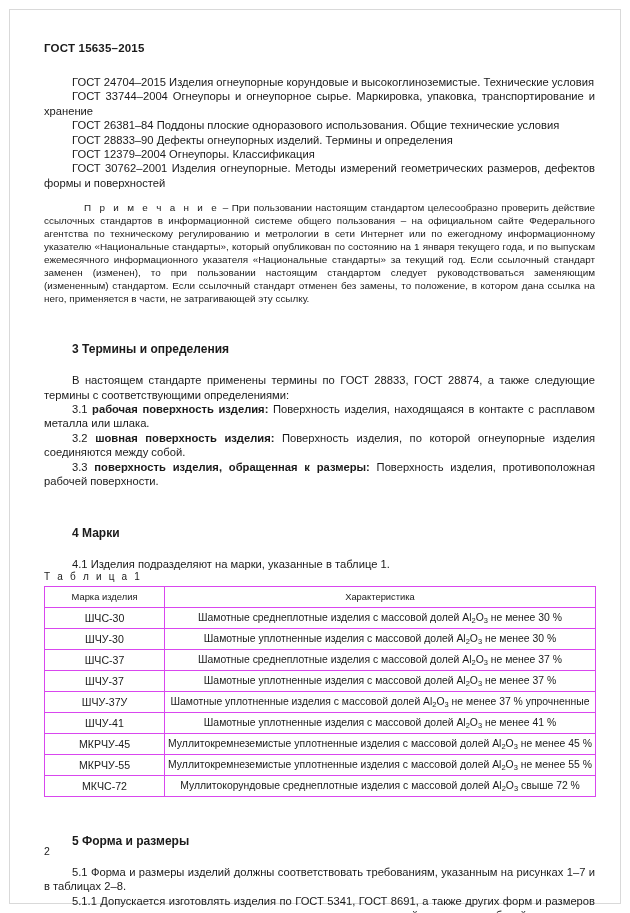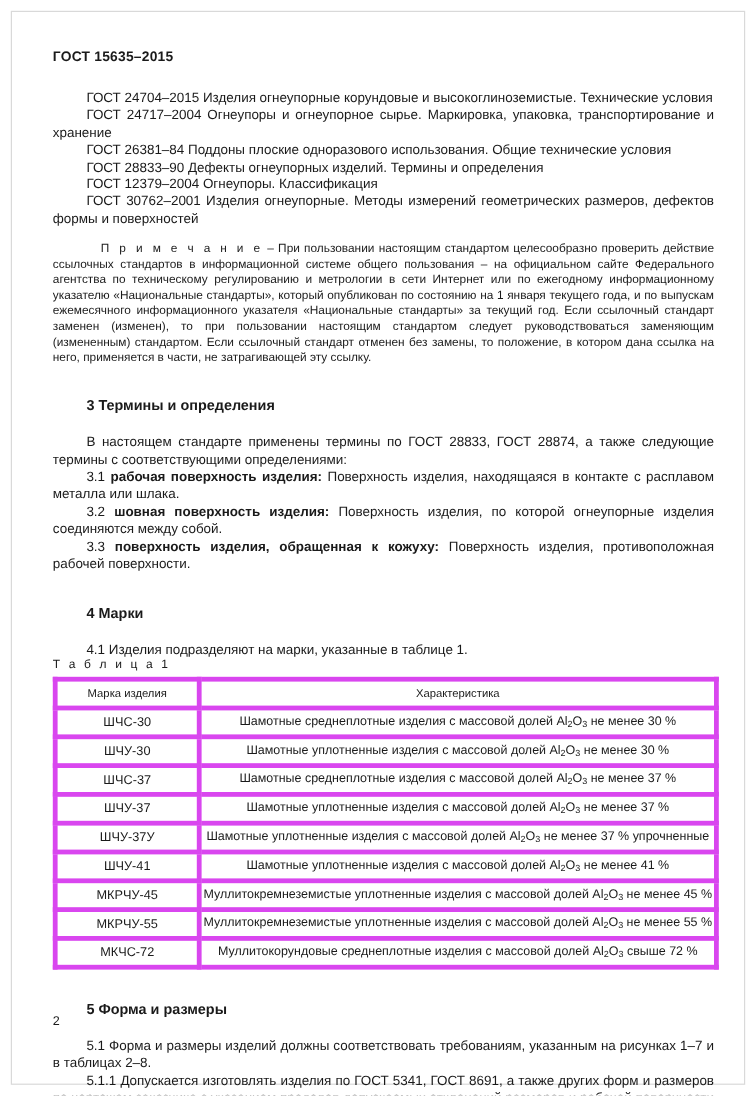--- a/index.html
+++ b/index.html
@@ -131,7 +131,7 @@
 
     <div>
       <p class="ind">ГОСТ 24704–2015 Изделия огнеупорные корундовые и высокоглиноземистые. Технические условия</p>
-      <p class="ind">ГОСТ 24717–2004 Огнеупоры и огнеупорное сырье. Маркировка, упаковка, транспортирование и хранение</p>
+      <p class="ind">ГОСТ 33744–2004 Огнеупоры и огнеупорное сырье. Маркировка, упаковка, транспортирование и хранение</p>
       <p class="ind">ГОСТ 26381–84 Поддоны плоские одноразового использования. Общие технические условия</p>
       <p class="ind">ГОСТ 28833–90 Дефекты огнеупорных изделий. Термины и определения</p>
       <p class="ind">ГОСТ 12379–2004 Огнеупоры. Классификация</p>

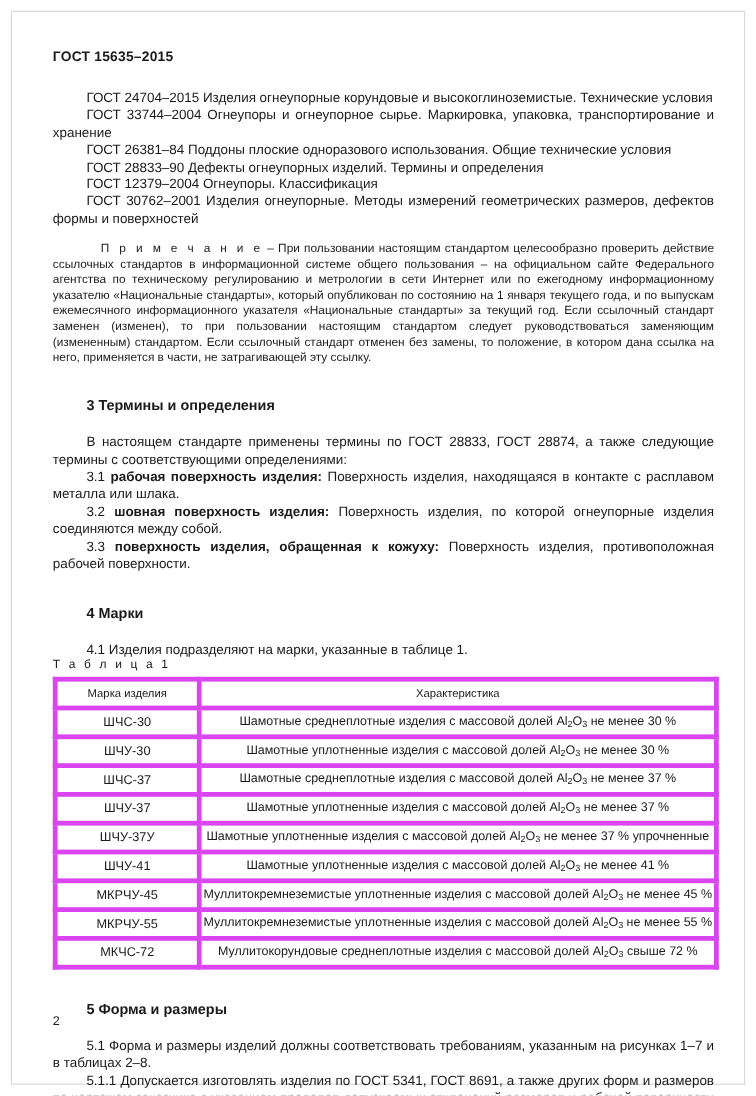--- a/index.html
+++ b/index.html
@@ -75,7 +75,7 @@
     margin: 0;
     text-indent: 28px;
   }
-  .h-gap-before { margin-top: 26px; }
+  .h-gap-before { margin-top: 37px; }
   .h-gap-after  { margin-top: 17px; }
 
   .tbl-caption {

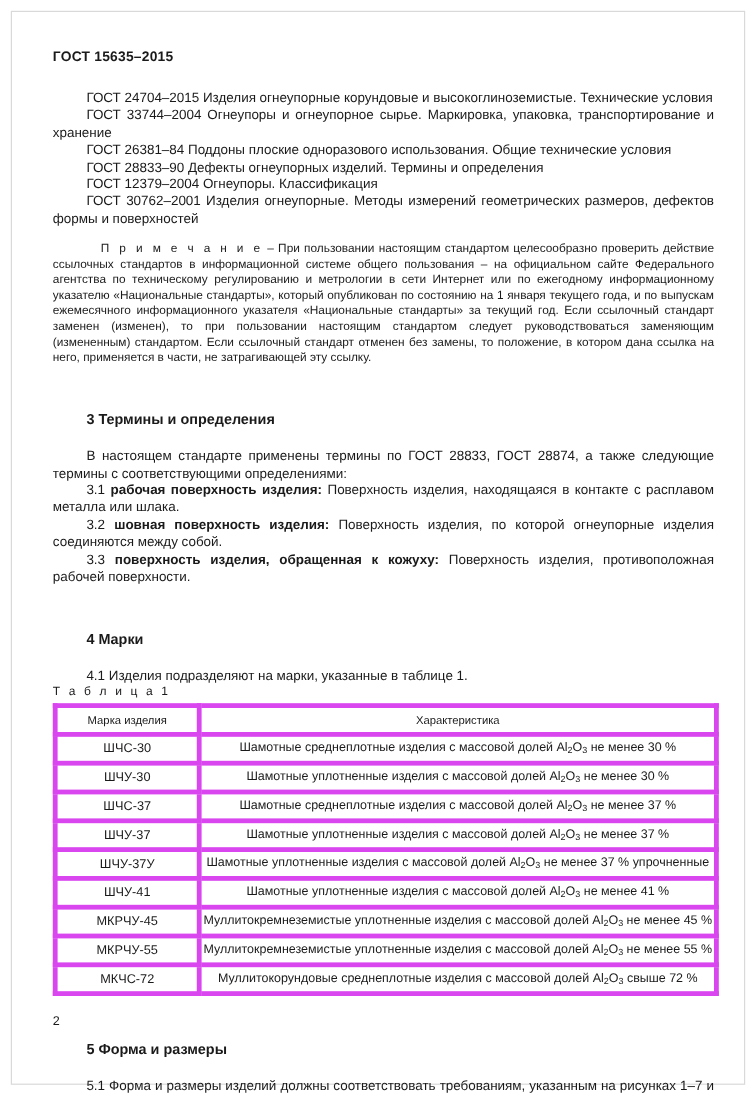--- a/index.html
+++ b/index.html
@@ -148,7 +148,7 @@
 
     <p class="ind"><span>3.2</span> <b>шовная поверхность изделия:</b> <span>Поверхность изделия, по которой огнеупорные изделия соединяются между собой.</span></p>
 
-    <p class="ind"><span>3.3</span> <b>поверхность изделия, обращенная к кожуху:</b> <span>Поверхность изделия, противоположная рабочей поверхности.</span></p>
+    <p class="ind"><span>3.3</span> <b>поверхность изделия, обращенная к размеры:</b> <span>Поверхность изделия, противоположная рабочей поверхности.</span></p>
 
     <h2 class="h-gap-before">4 Марки</h2>
 

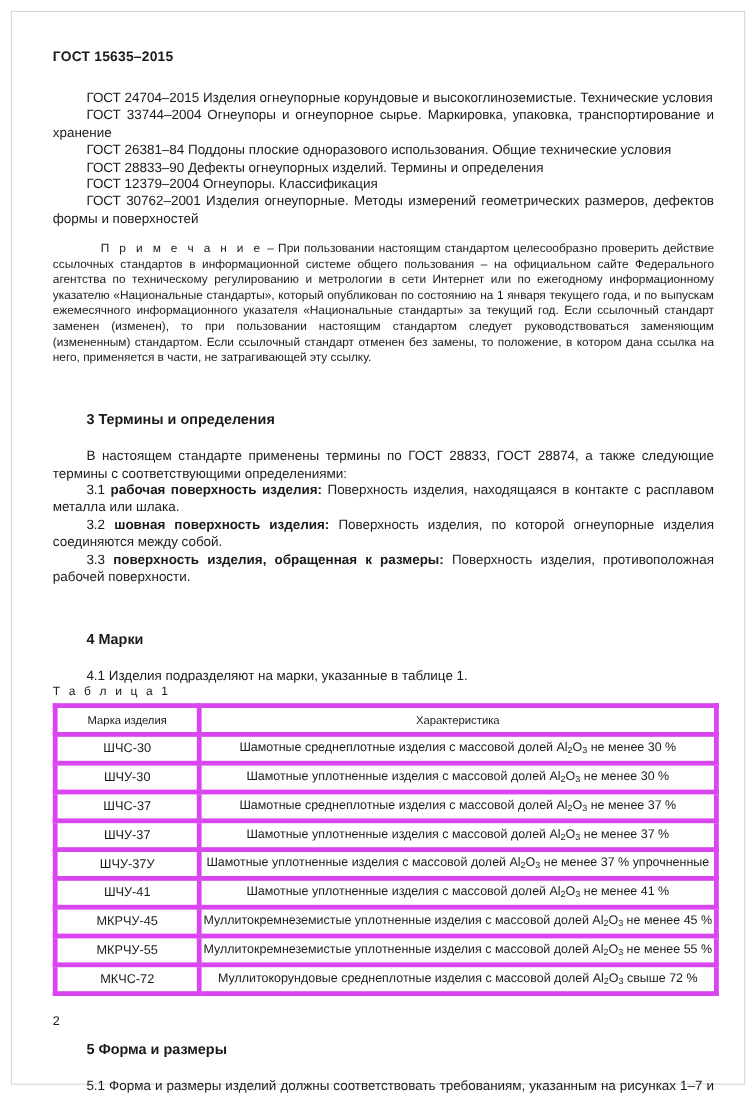--- a/index.html
+++ b/index.html
@@ -90,7 +90,7 @@
     table-layout: fixed;
   }
   table th, table td {
-    border: 4px solid #d946ef;
+    border: 1px solid #d946ef;
     padding: 0;
     height: 20px;
     vertical-align: middle;

